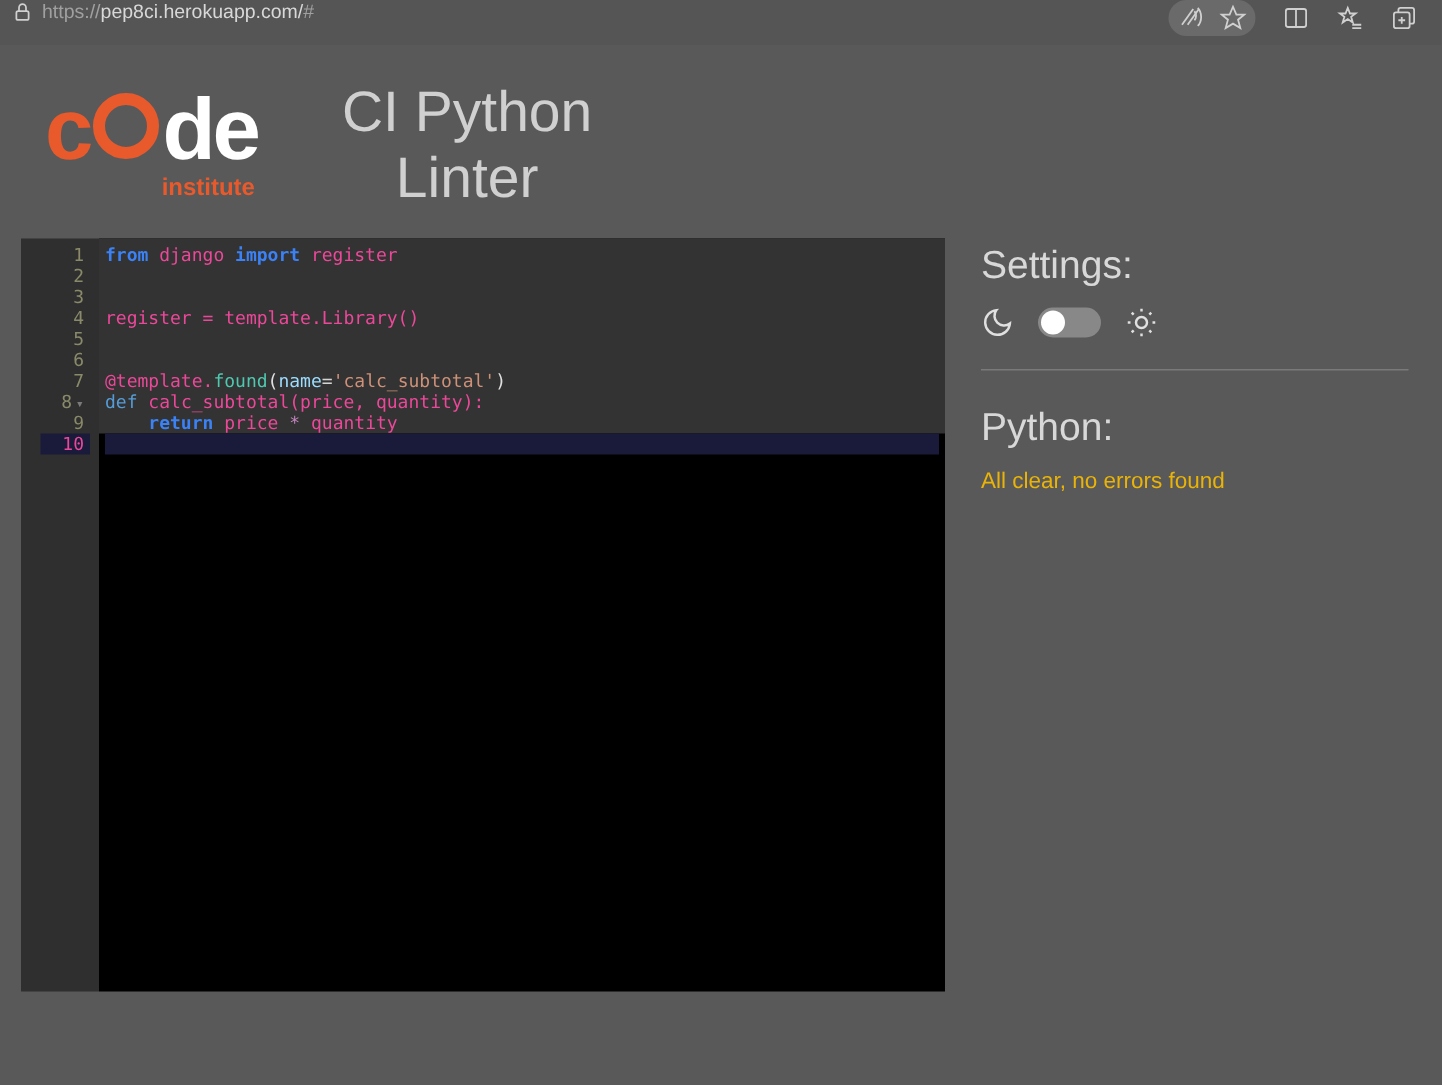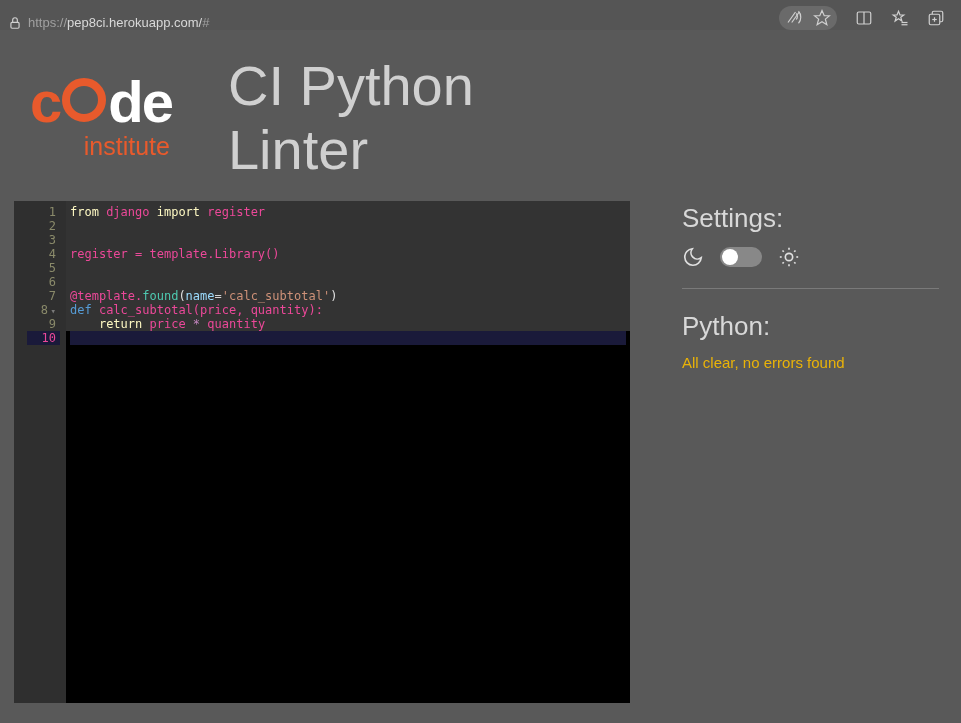--- a/index.html
+++ b/index.html
@@ -15,7 +15,7 @@
       height: 30px;
       background: #555555;
       display: flex;
-      align-items: flex-end;
+      align-items: flex-start;
       padding: 0 8px;
       gap: 8px;
     }

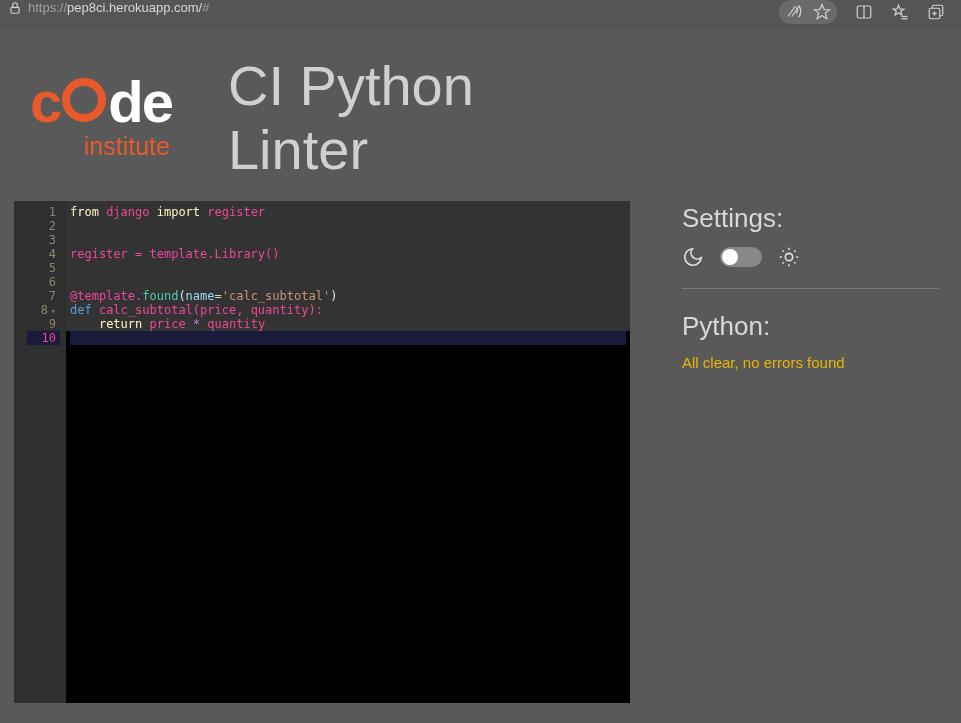--- a/index.html
+++ b/index.html
@@ -89,10 +89,10 @@
       margin-right: 2px;
     }
     .title {
-      font-size: 56px;
+      font-size: 38px;
       font-weight: 300;
       color: #d0d0d0;
-      text-align: left;
+      text-align: center;
       line-height: 1.15;
     }
 

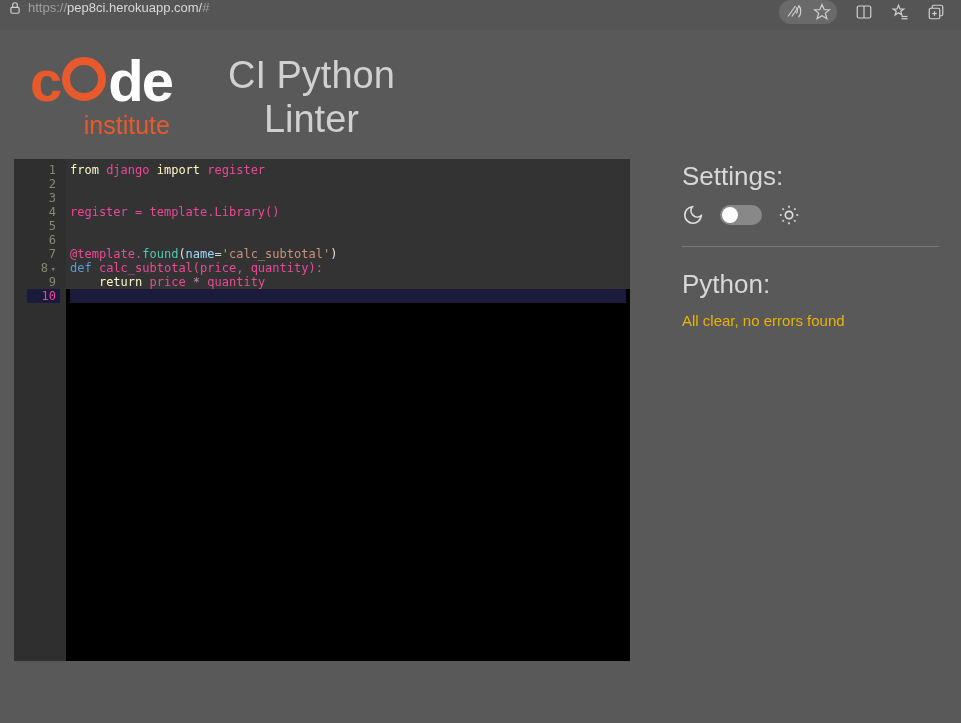--- a/index.html
+++ b/index.html
@@ -82,8 +82,8 @@
     }
     .logo-sub {
       color: #e85a2c;
-      font-size: 25px;
-      font-weight: 400;
+      font-size: 16px;
+      font-weight: 700;
       letter-spacing: 0px;
       margin-top: 4px;
       margin-right: 2px;

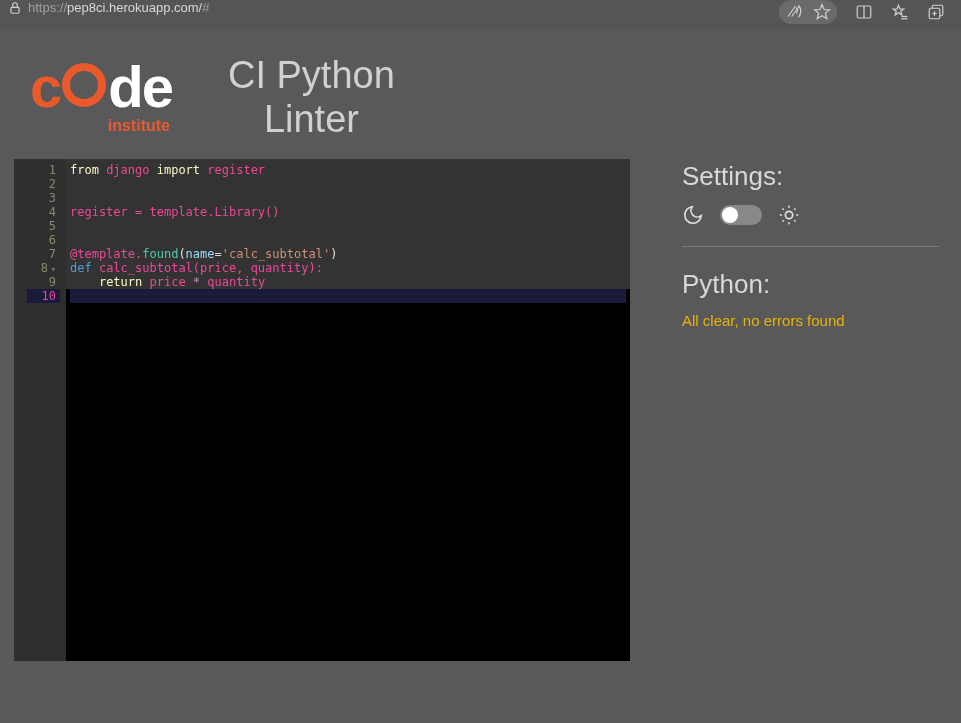--- a/index.html
+++ b/index.html
@@ -136,7 +136,7 @@
     .code-lines { position: relative; z-index: 1; }
     .code-line { height: 14px; white-space: pre; color: #e0e0e0; }
     .code-line.l10 { background: #1a1a3a; }
-    .kw-from, .kw-import, .kw-return { color: #fef9c3; }
+    .kw-from, .kw-import, .kw-return { color: #3b82f6; font-weight: bold; }
     .kw-def { color: #569cd6; }
     .plain { color: #ec4899; }
     .paren { color: #e0e0e0; }

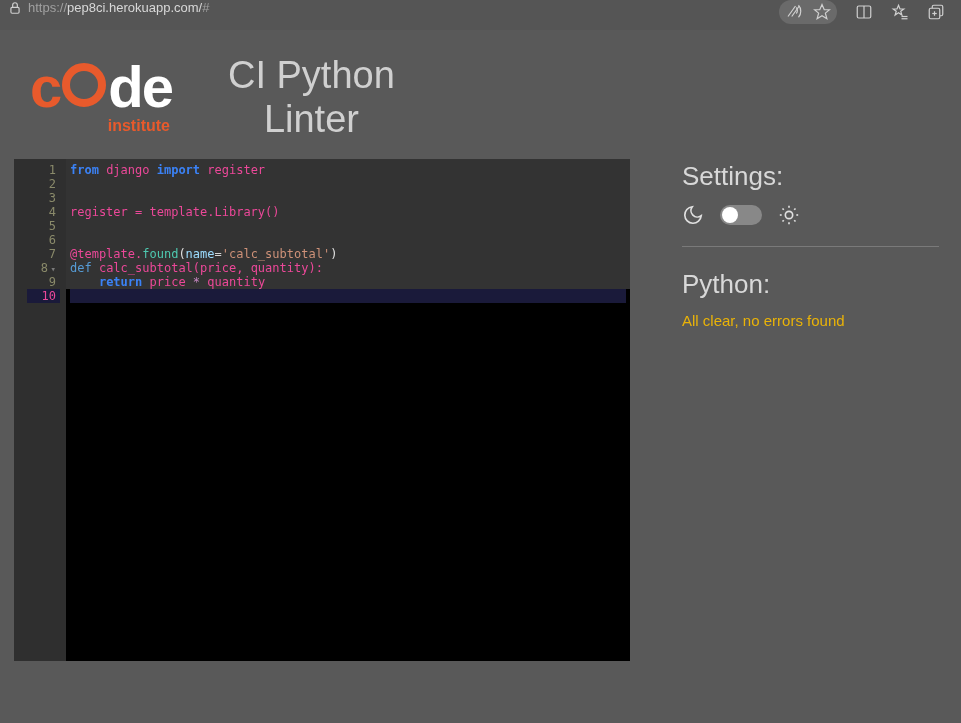--- a/index.html
+++ b/index.html
@@ -149,7 +149,6 @@
     .right-panel {
       flex: 1;
       padding: 2px 8px 0 0;
-      margin-left: 28px;
     }
     .settings-title, .results-title {
       font-size: 26px;

